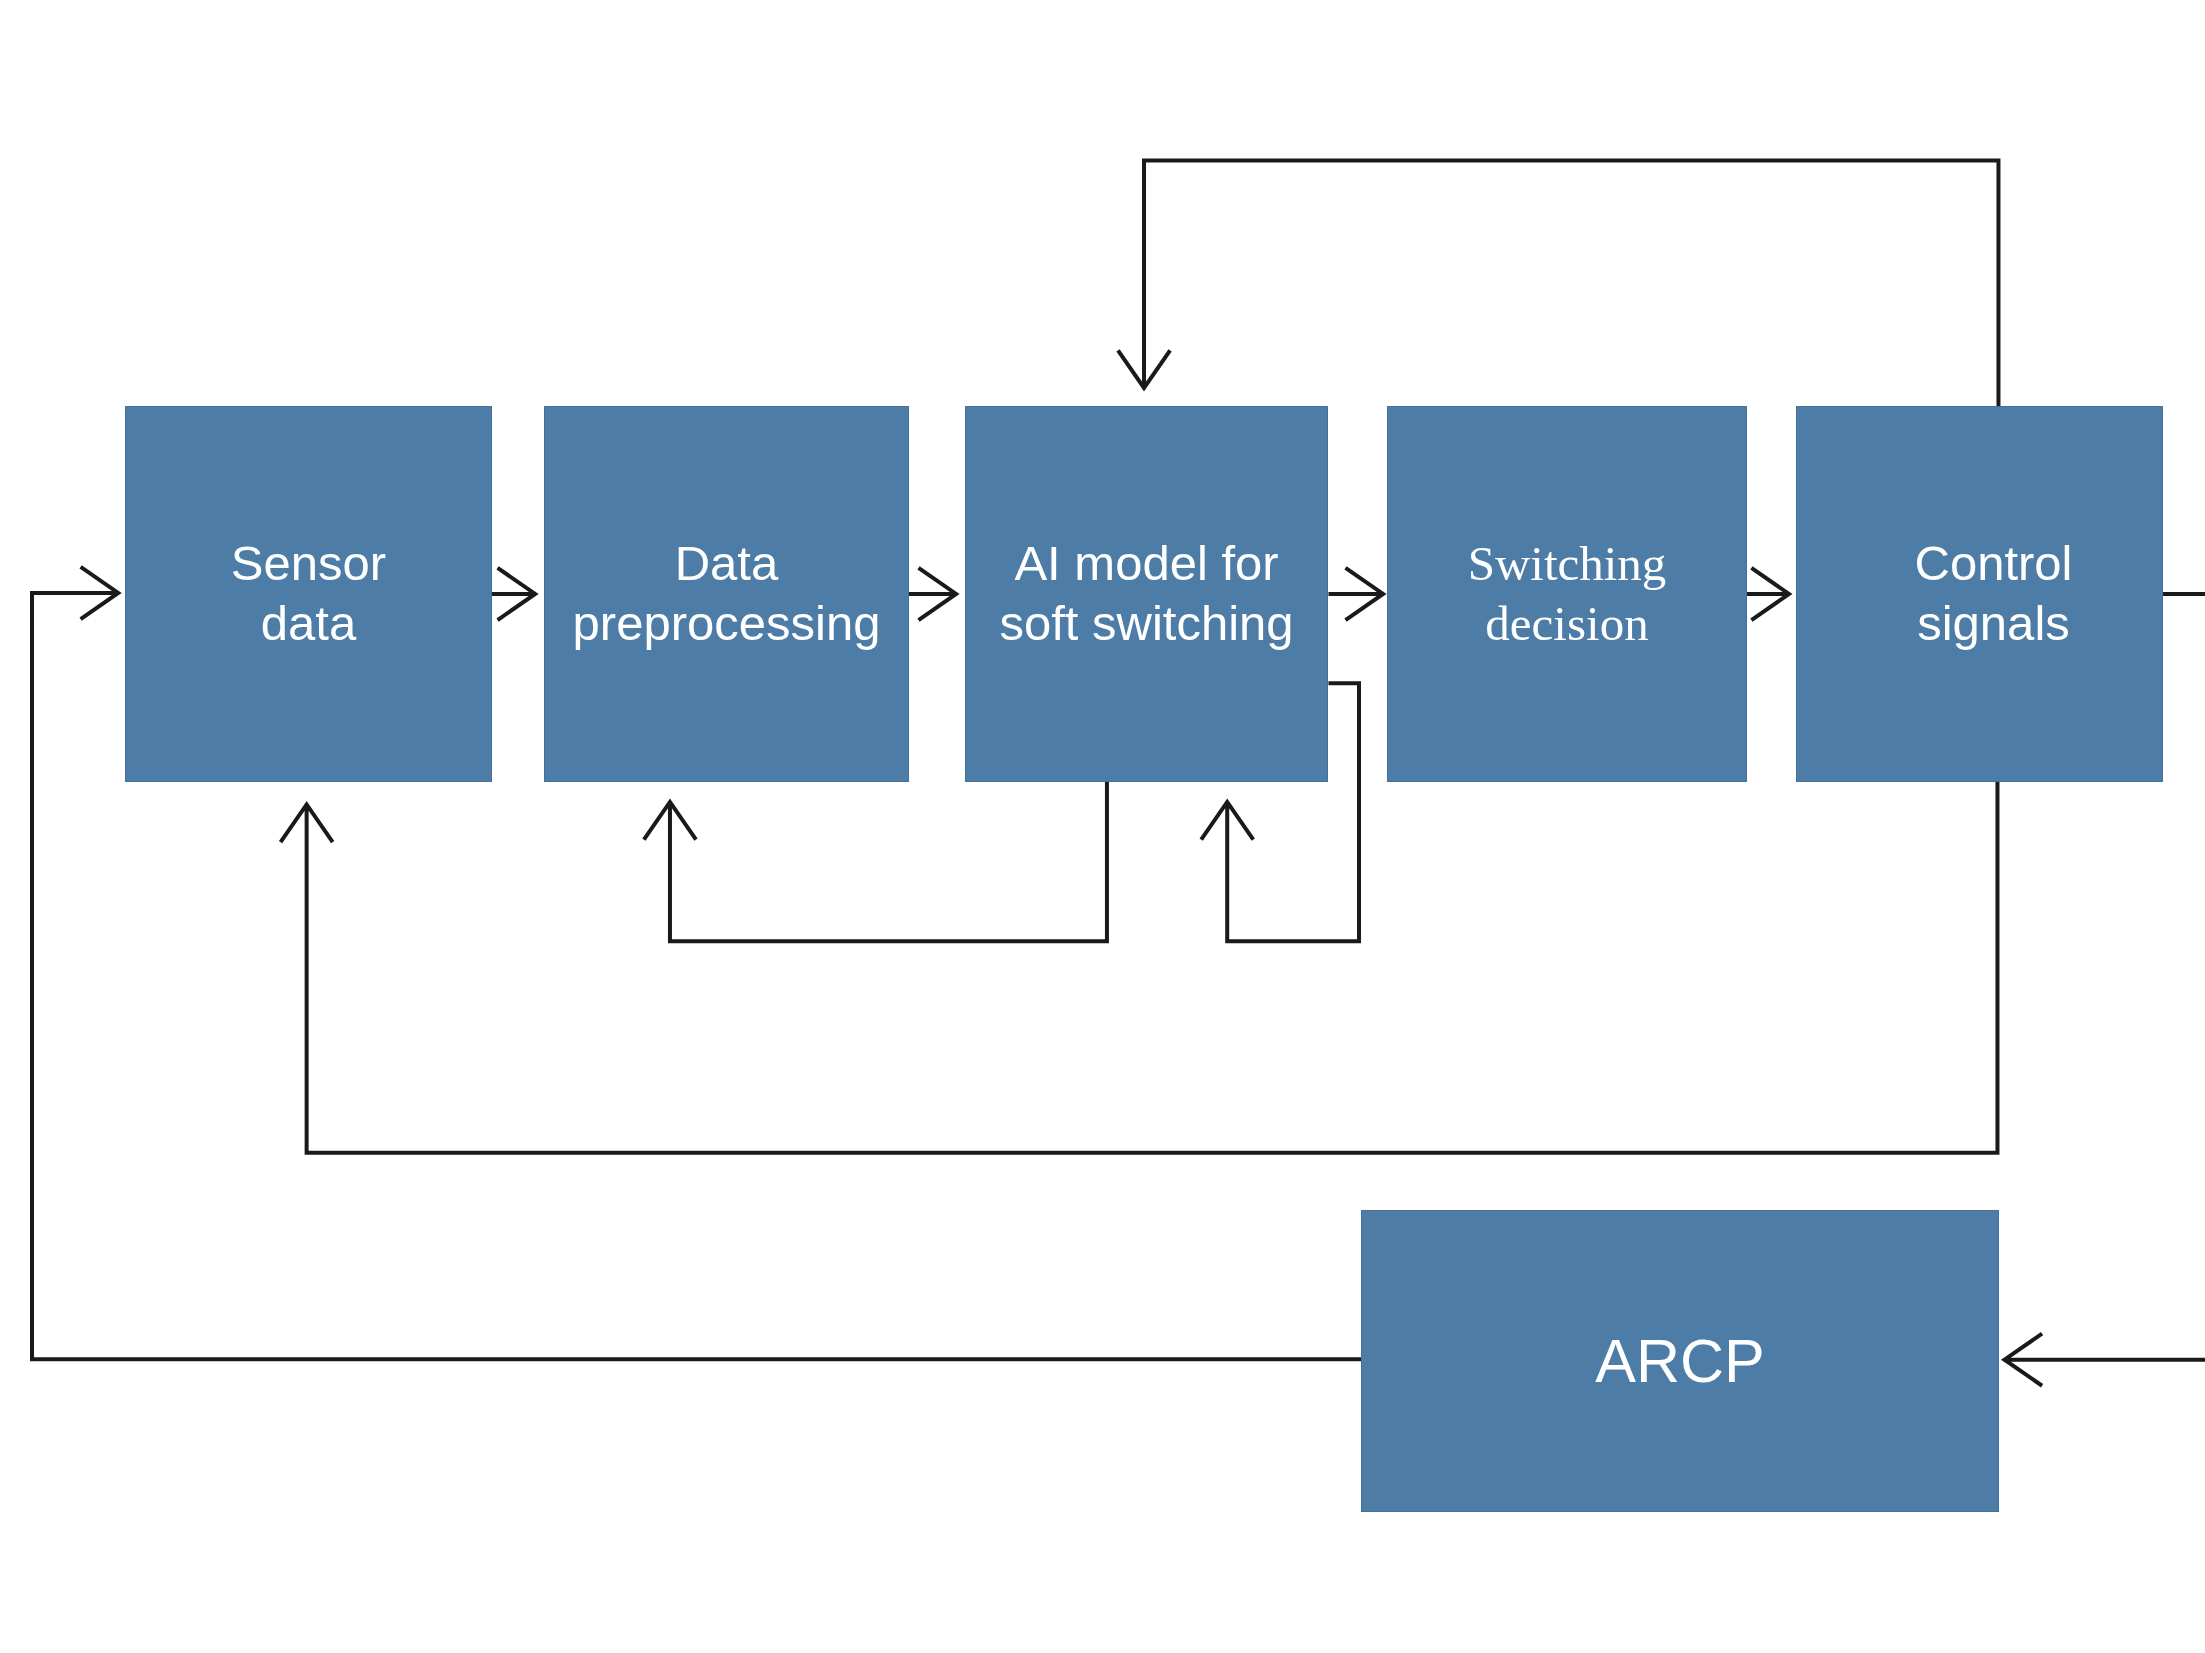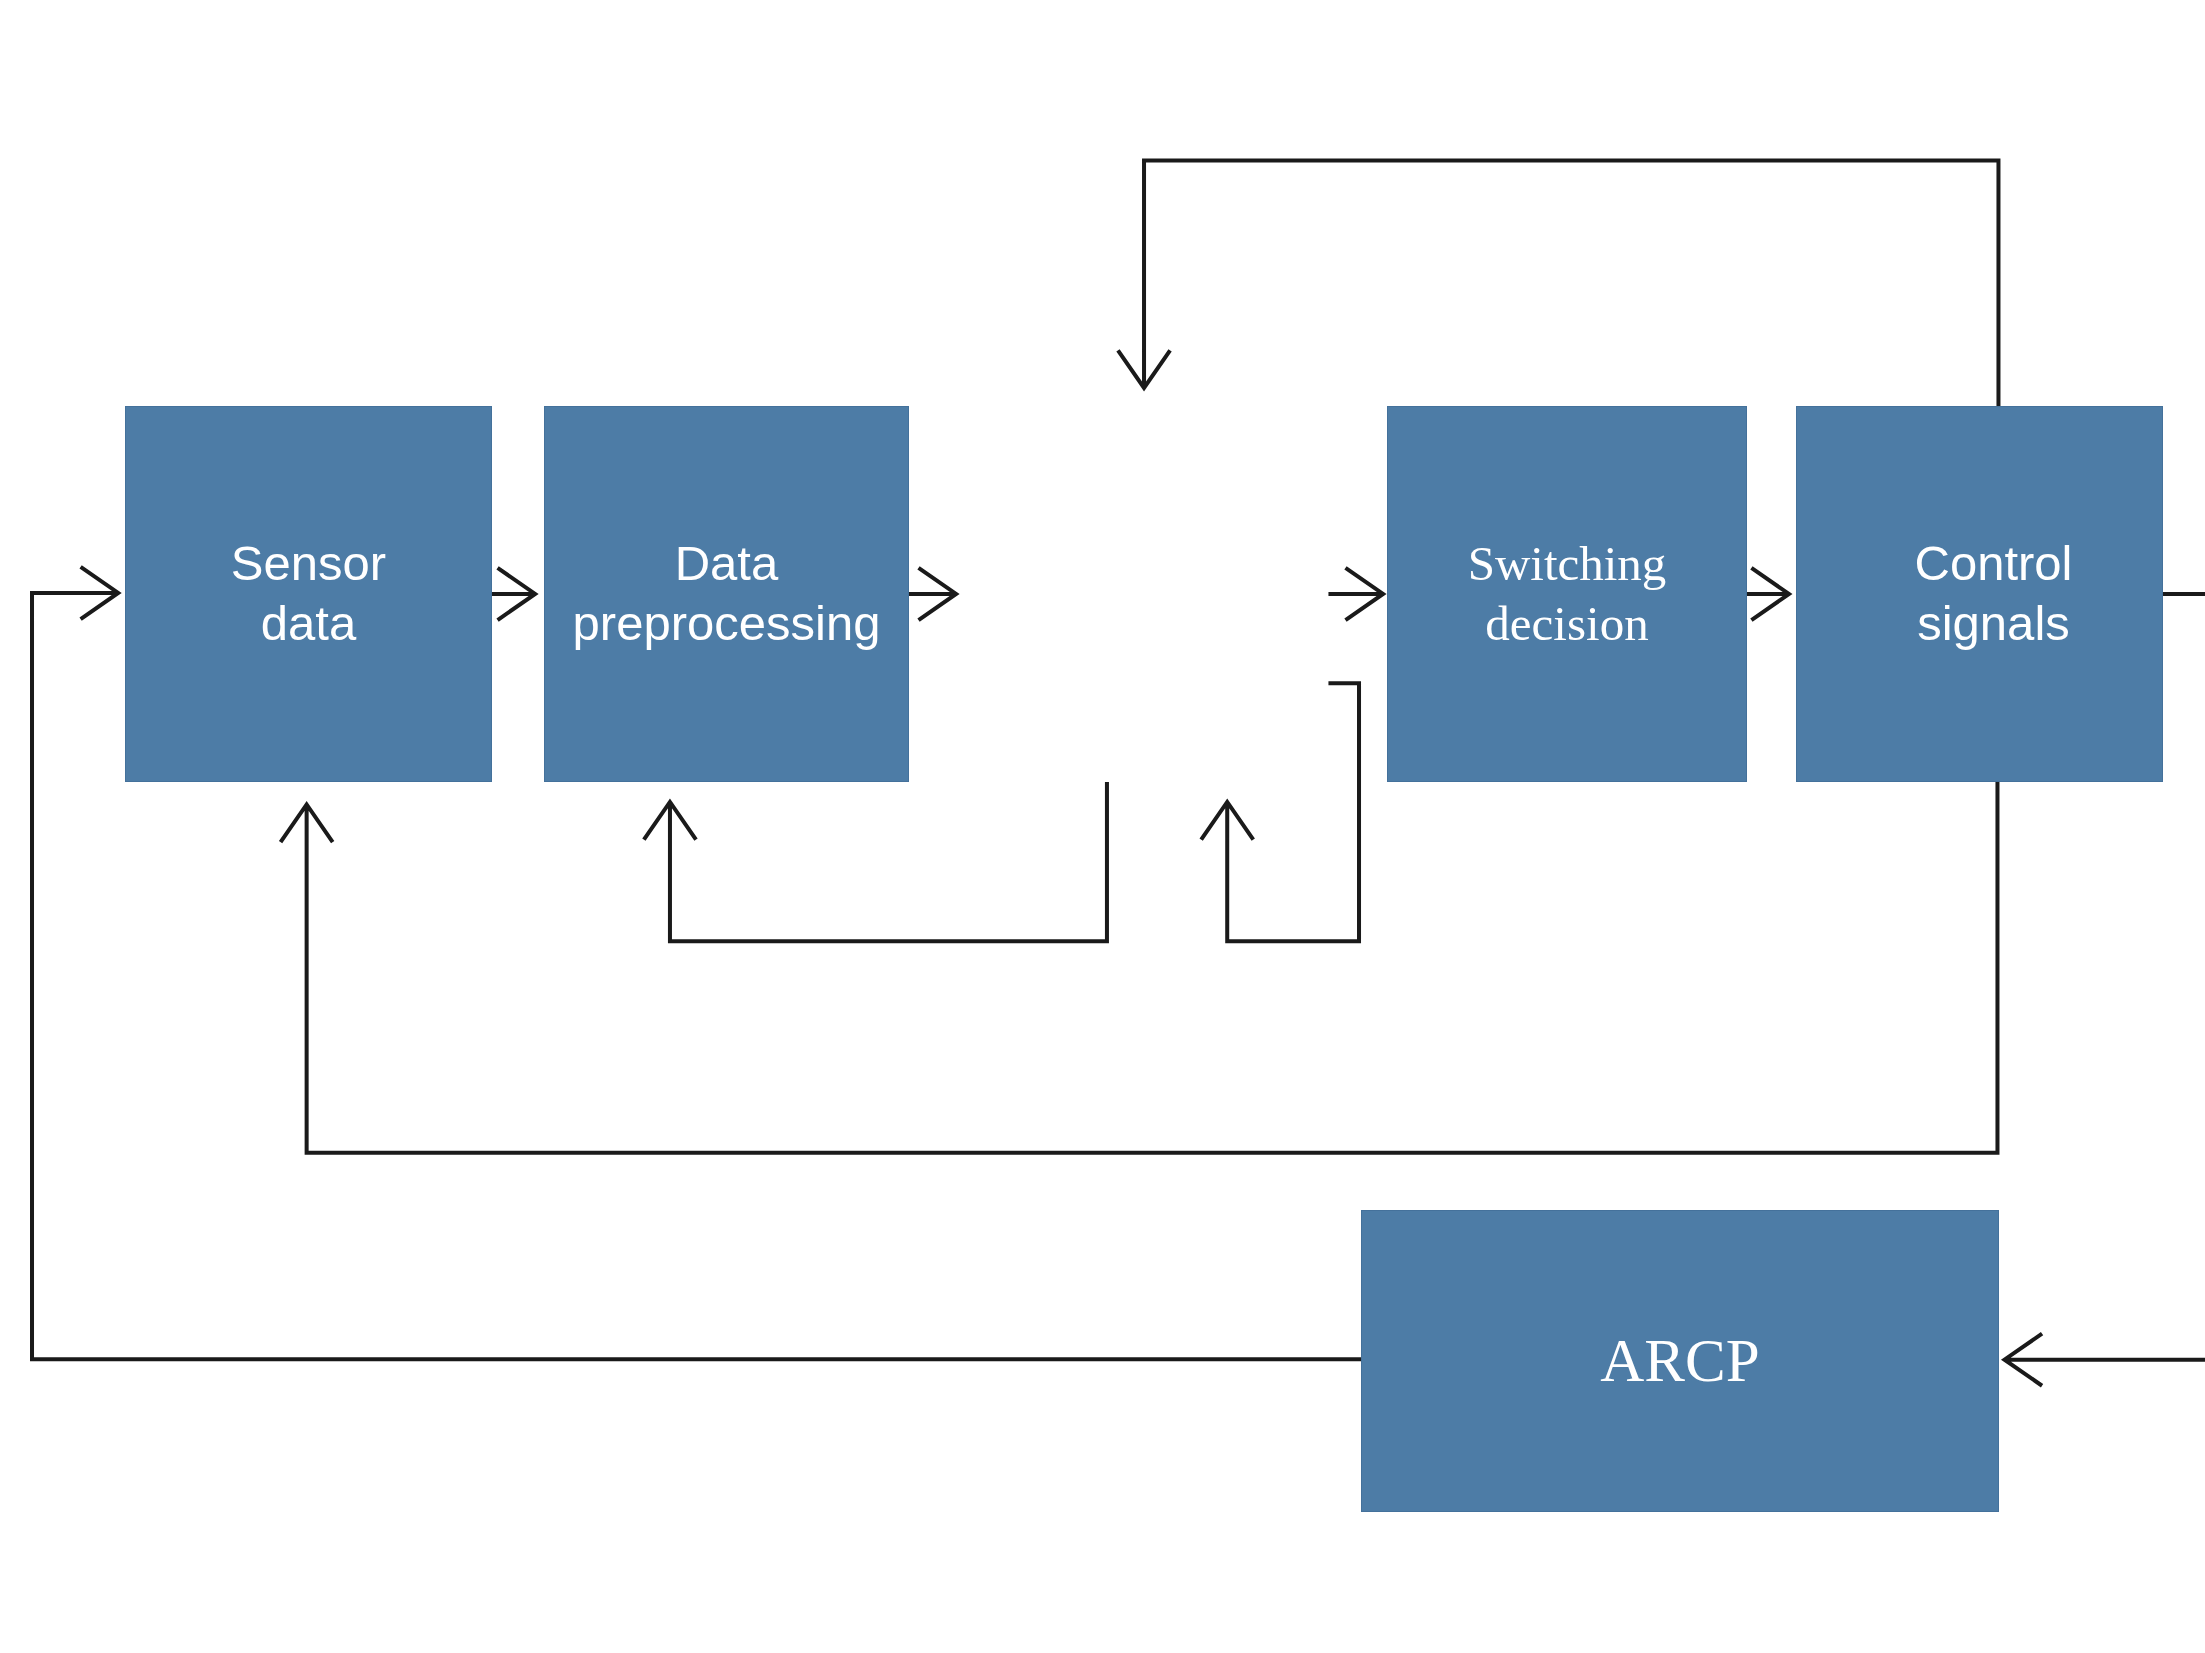--- a/index.html
+++ b/index.html
@@ -81,6 +81,10 @@
     <span class="lbl">Data
 preprocessing</span>
   </div>
+  <div class="node" id="n-aimodel">
+    <span class="lbl">AI model for
+soft switching</span>
+  </div>
   <div class="node" id="n-switching">
     <span class="lbl">Switching
 decision</span>

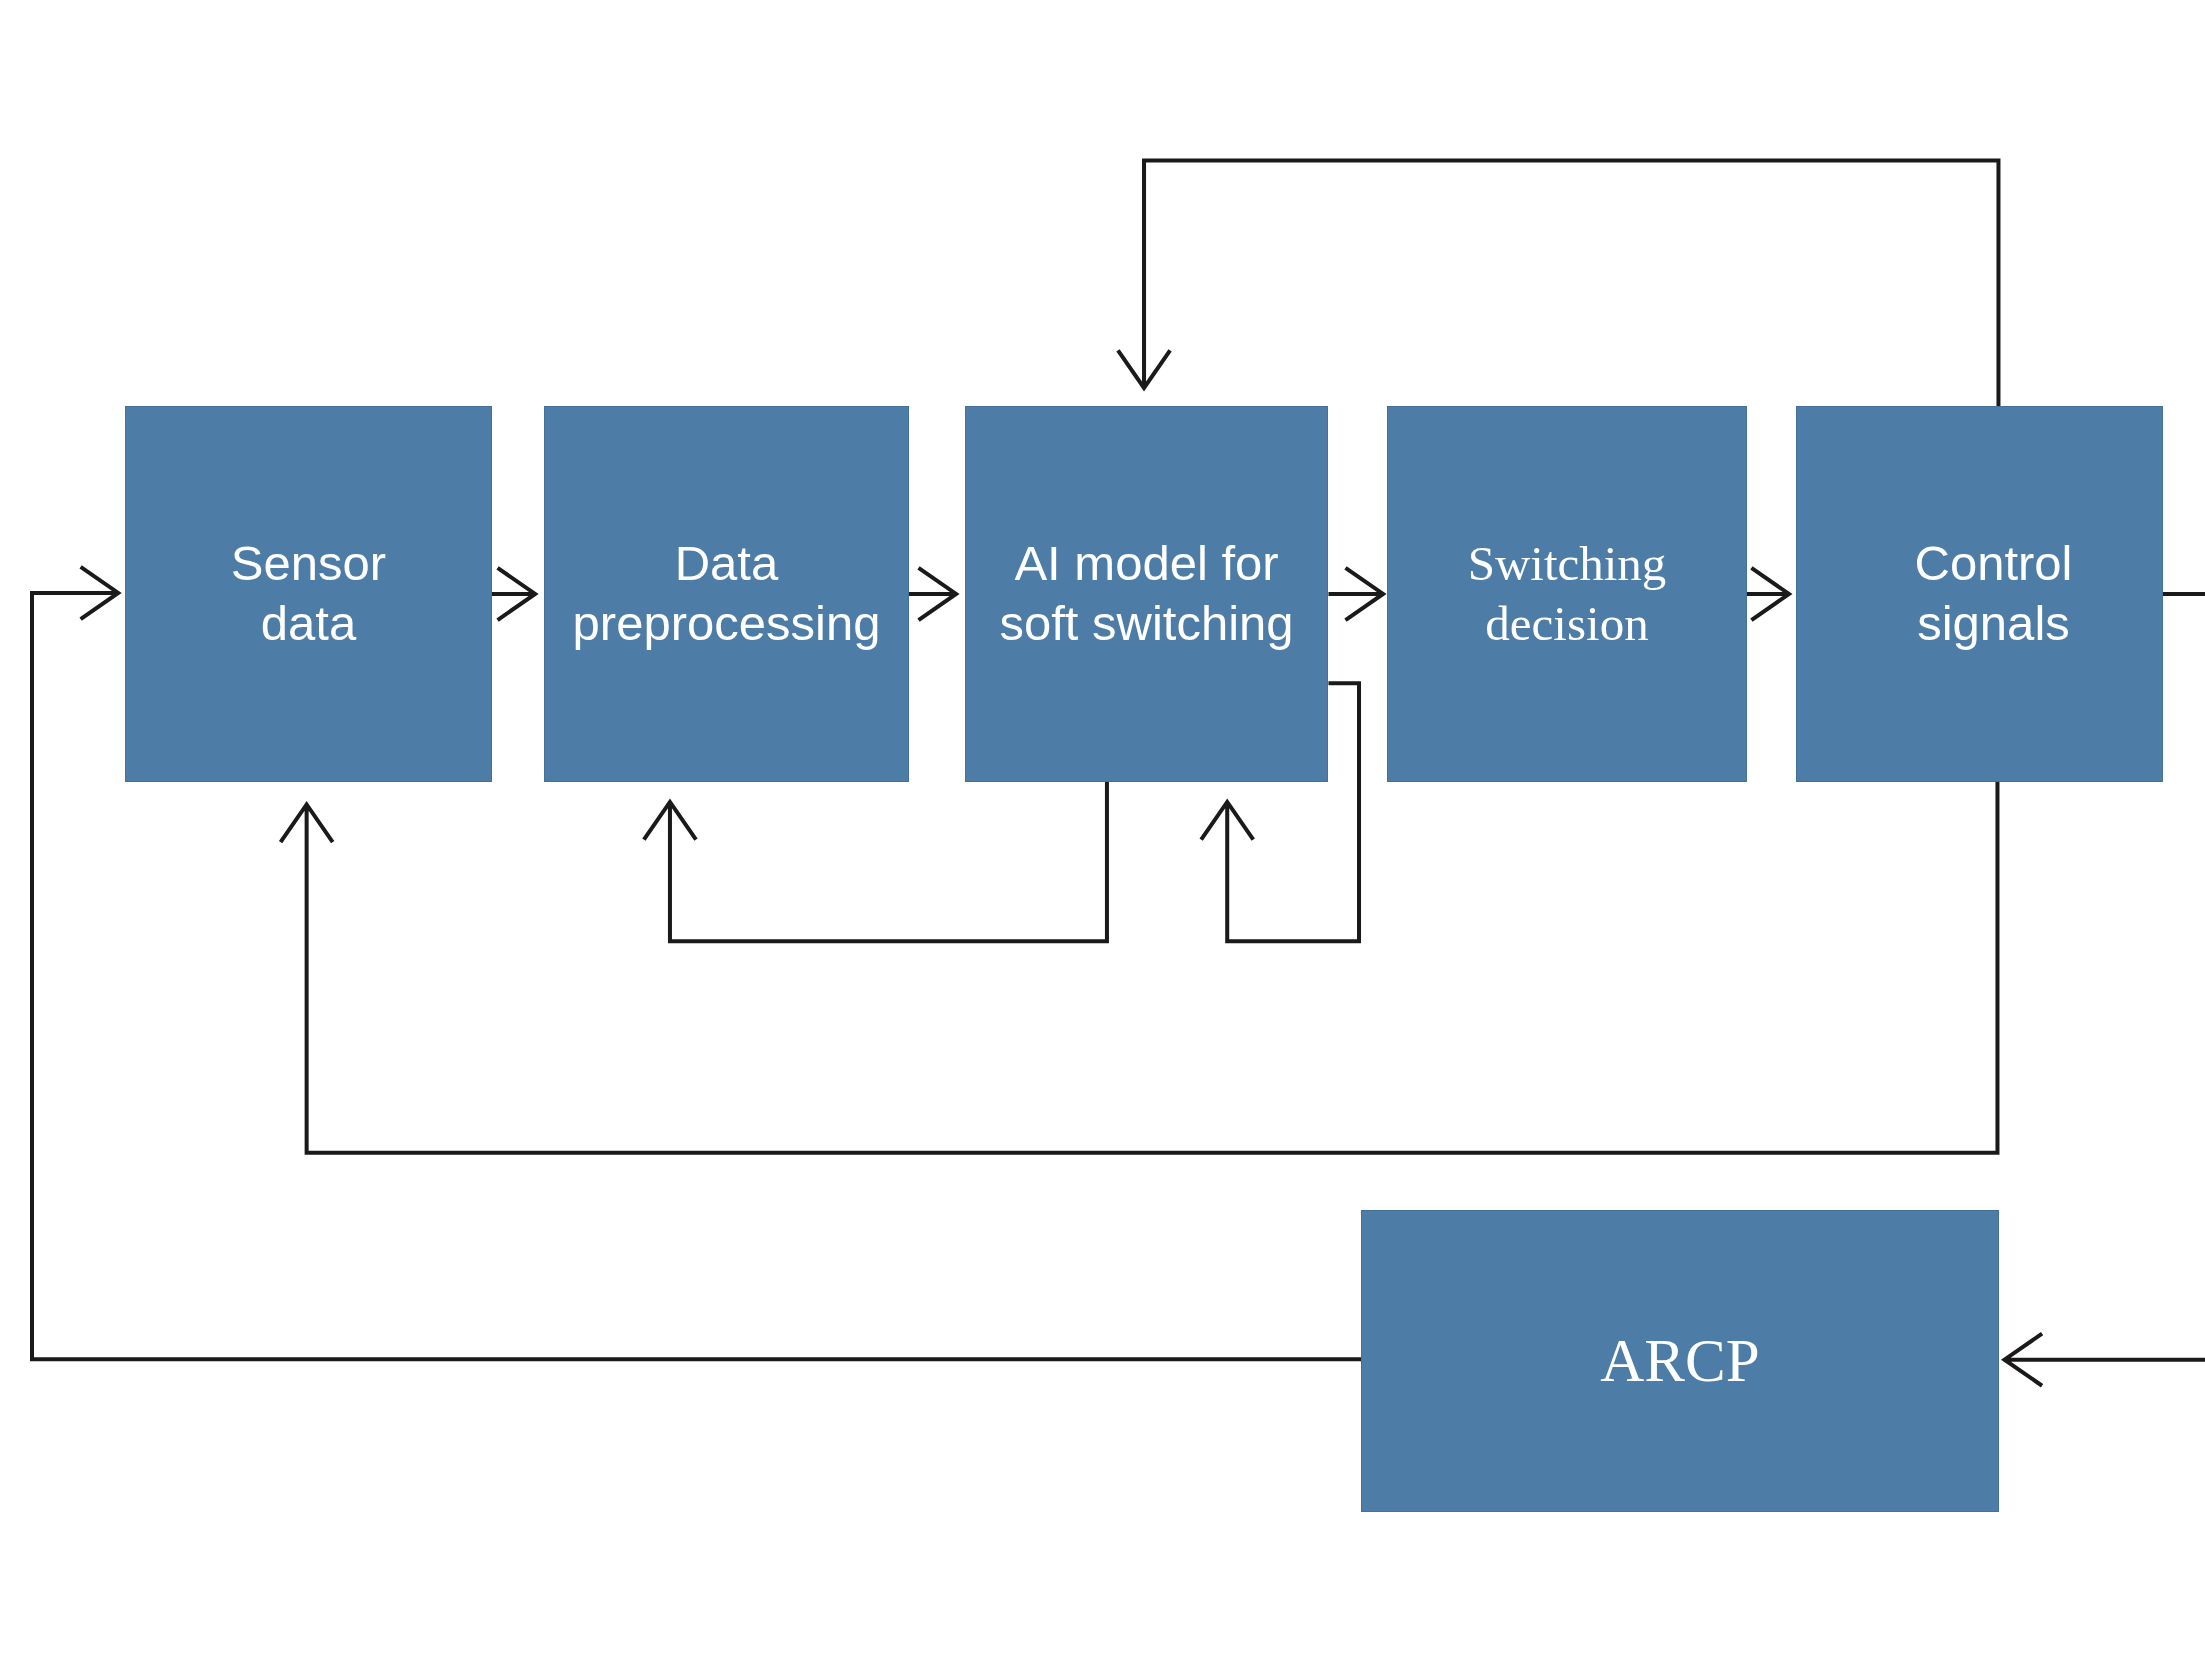--- a/index.html
+++ b/index.html
@@ -46,7 +46,7 @@
   #n-aimodel    {left:937px; top:406px;  width:363px;  height:376px;}
   #n-switching  {left:1359px; top:406px;  width:360px;  height:376px;font-family:Liberation Serif, serif;}
   #n-control    {left:1768px; top:406px;  width:367px;  height:376px;padding-left:28px;}
-  #n-arcp       {left:1333px; top:1210px; width:638px; height:302px; font-size:61px;font-family:Liberation Serif, serif;}
+  #n-arcp       {left:1333px; top:1210px; width:638px; height:302px; font-size:61px;}
 </style>
 </head>
 <body>

